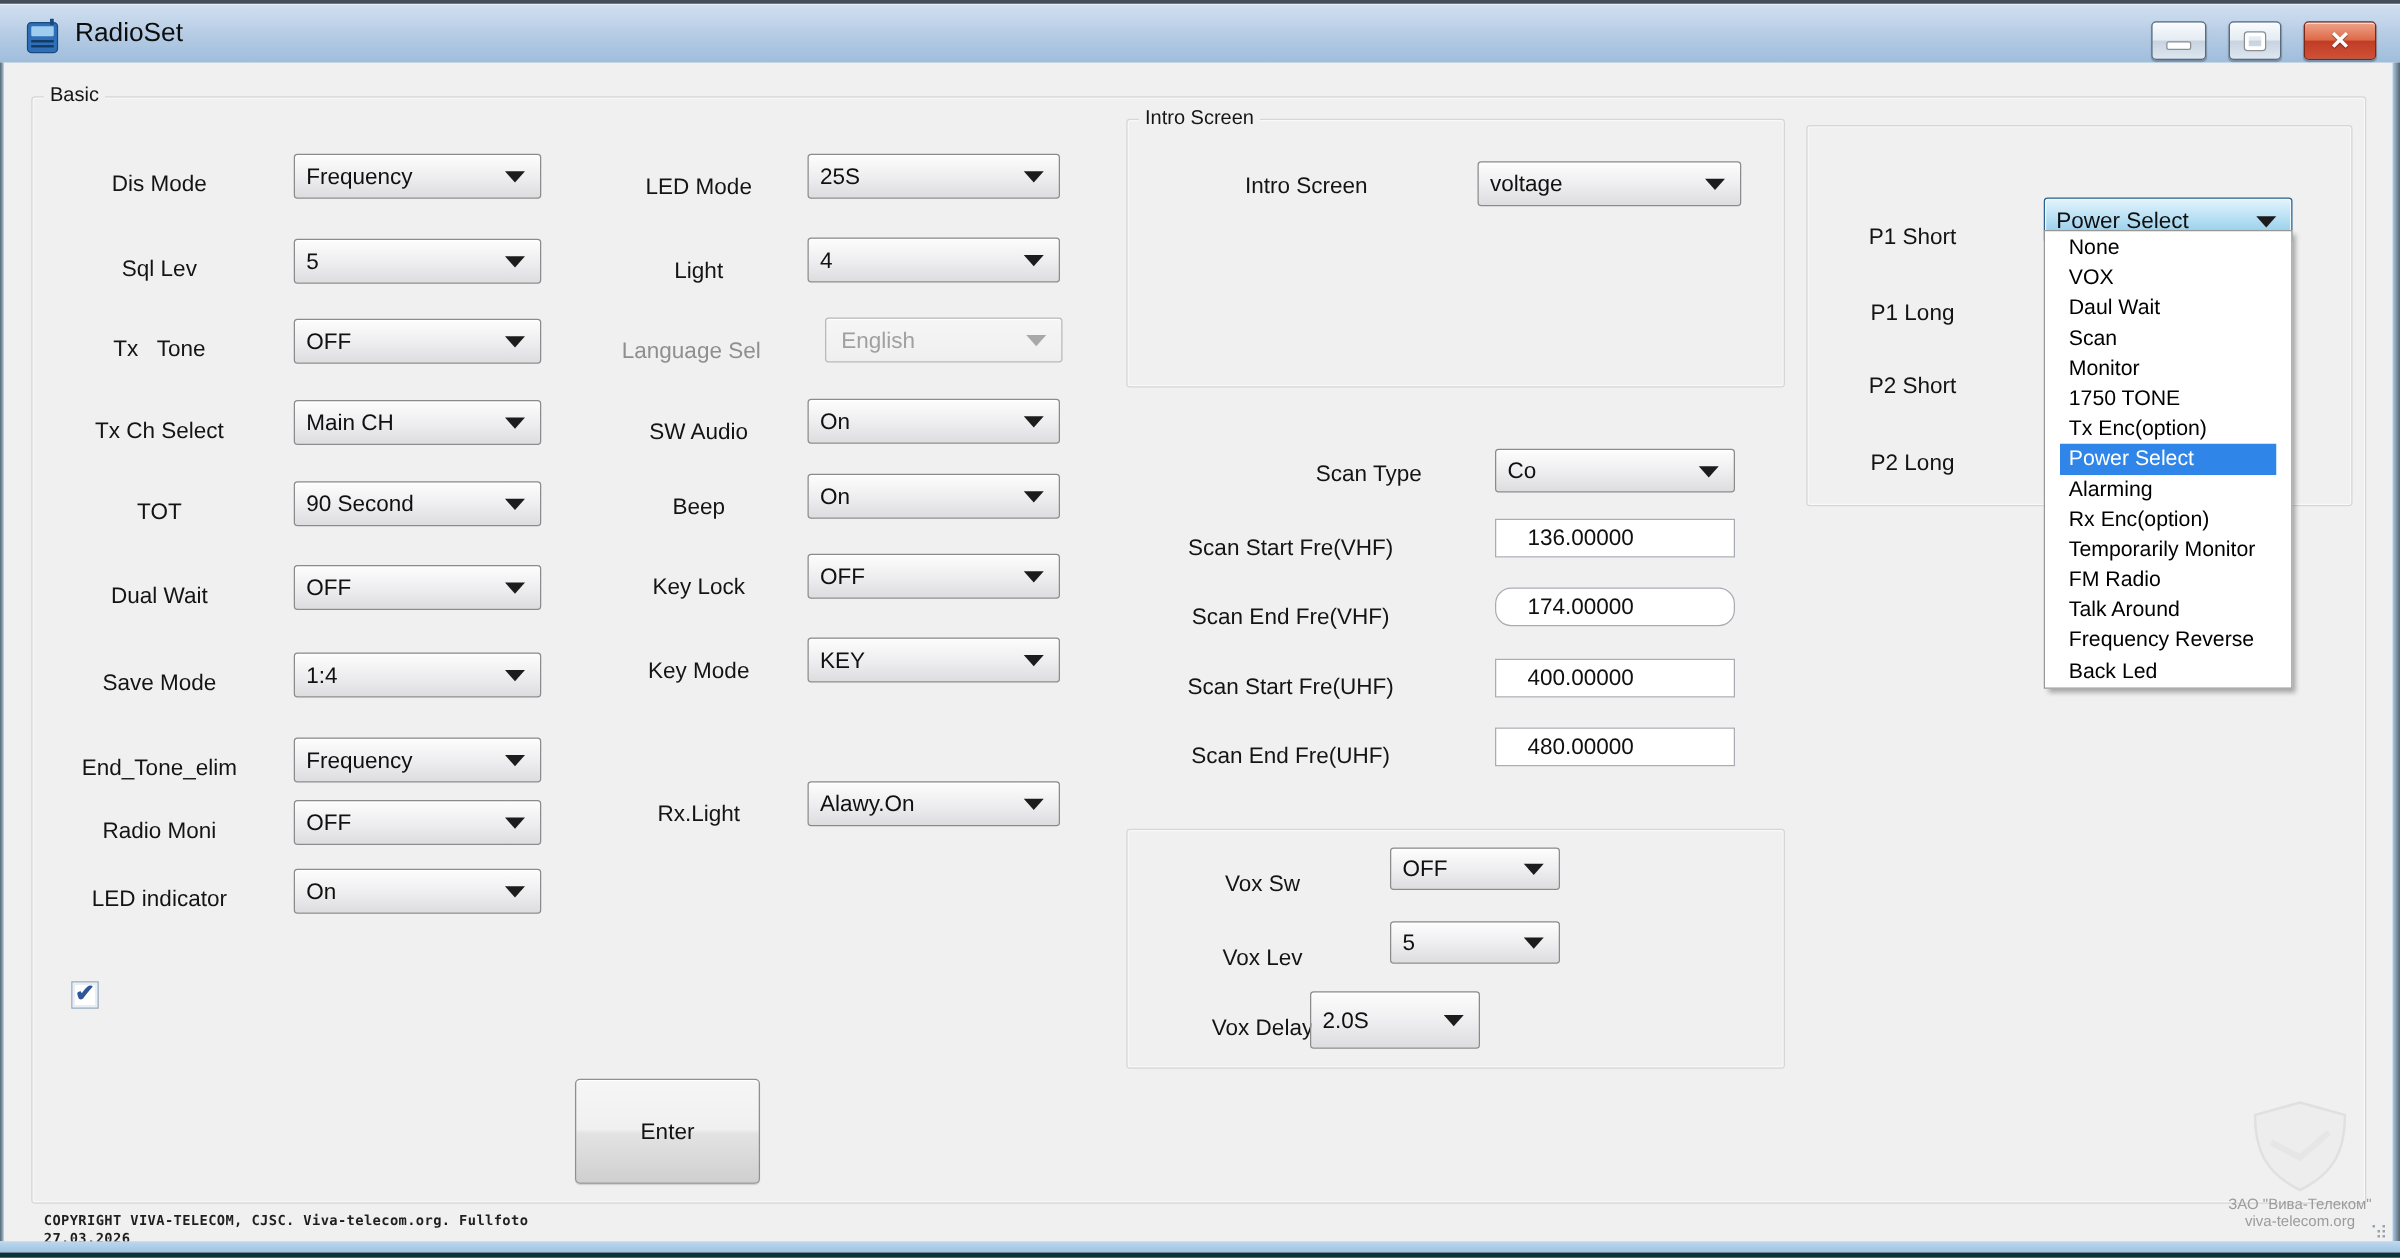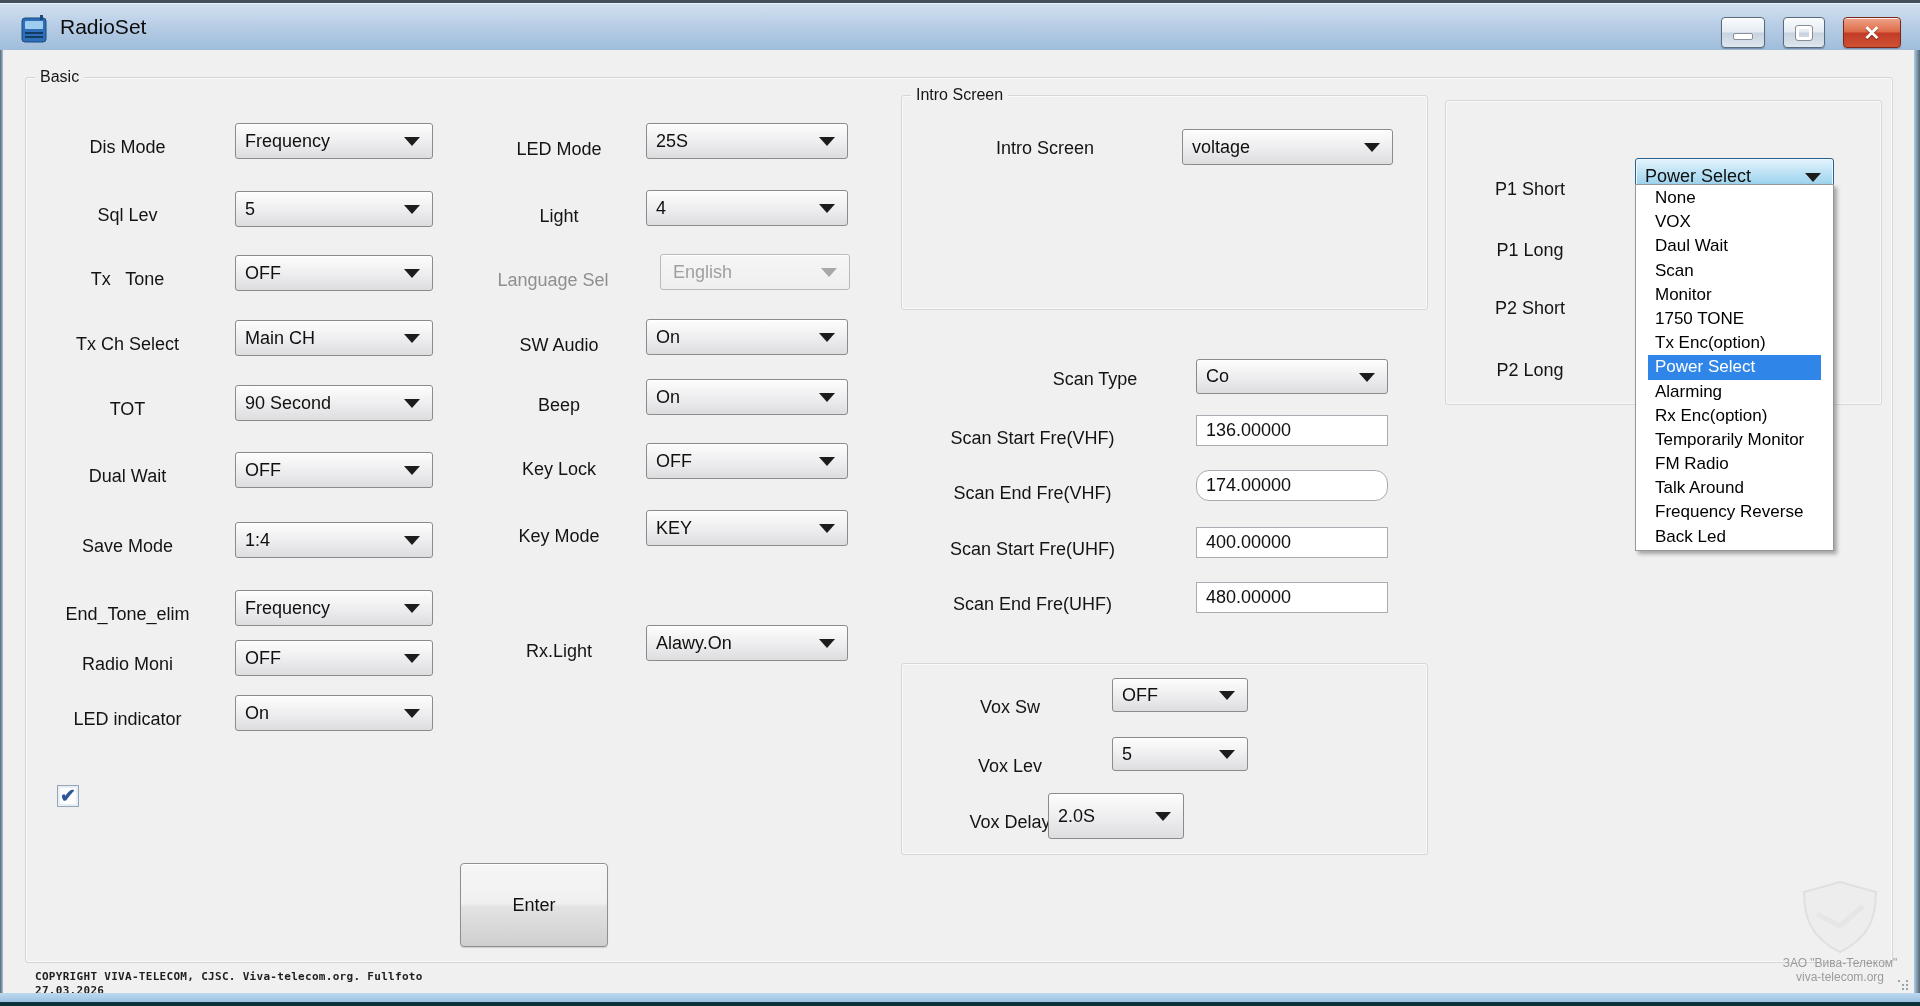--- a/index.html
+++ b/index.html
@@ -51,7 +51,7 @@
   .combo.focused { border-color:#29628c; background:linear-gradient(#e4f4fd, #b2ddf2 50%, #83c4e6);
     box-shadow:inset 0 0 0 1px #ecf8fe; }
   .tinput { position:absolute; height:31px; border:1px solid #a9adb3; background:#fff;
-    display:flex; align-items:center; padding-left:9px; font-size:18px; color:#101010; }
+    display:flex; align-items:center; padding-left:25px; font-size:18px; color:#101010; }
   .btn { position:absolute; width:148px; height:84px; border:1px solid #8f8f8f; border-radius:4px;
     background:linear-gradient(#f6f6f6, #f0f0f0 48%, #e3e3e3 52%, #cfcfcf);
     display:flex; align-items:center; justify-content:center; font-size:18px; color:#111;

